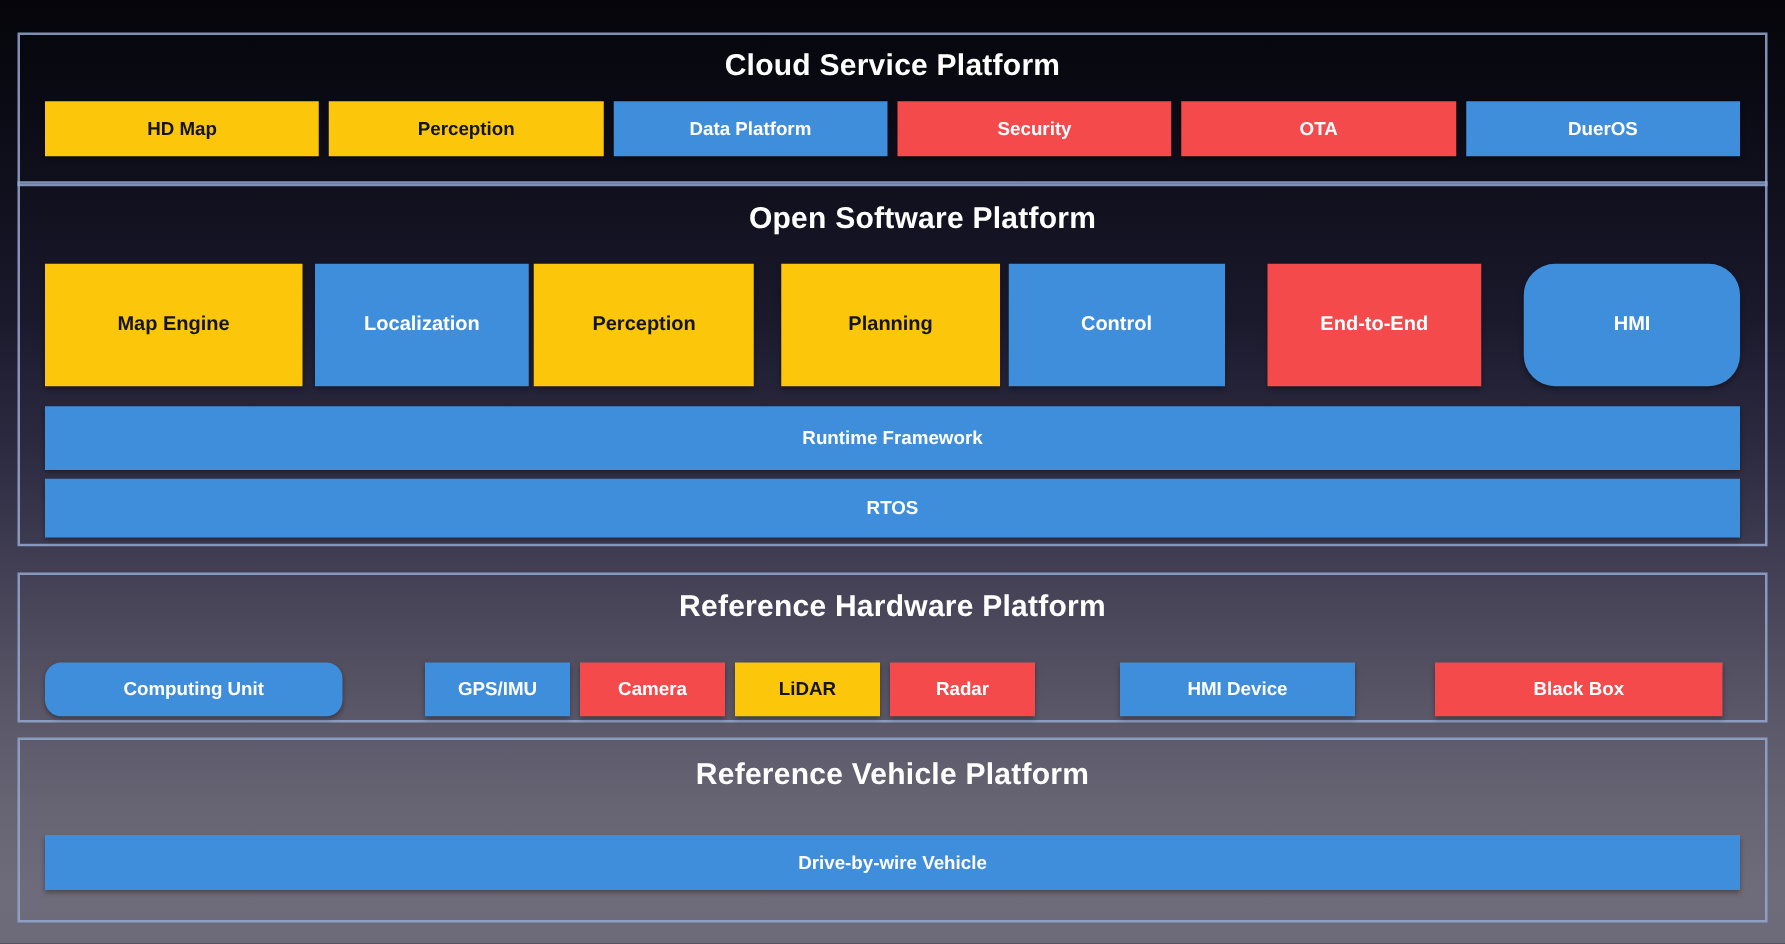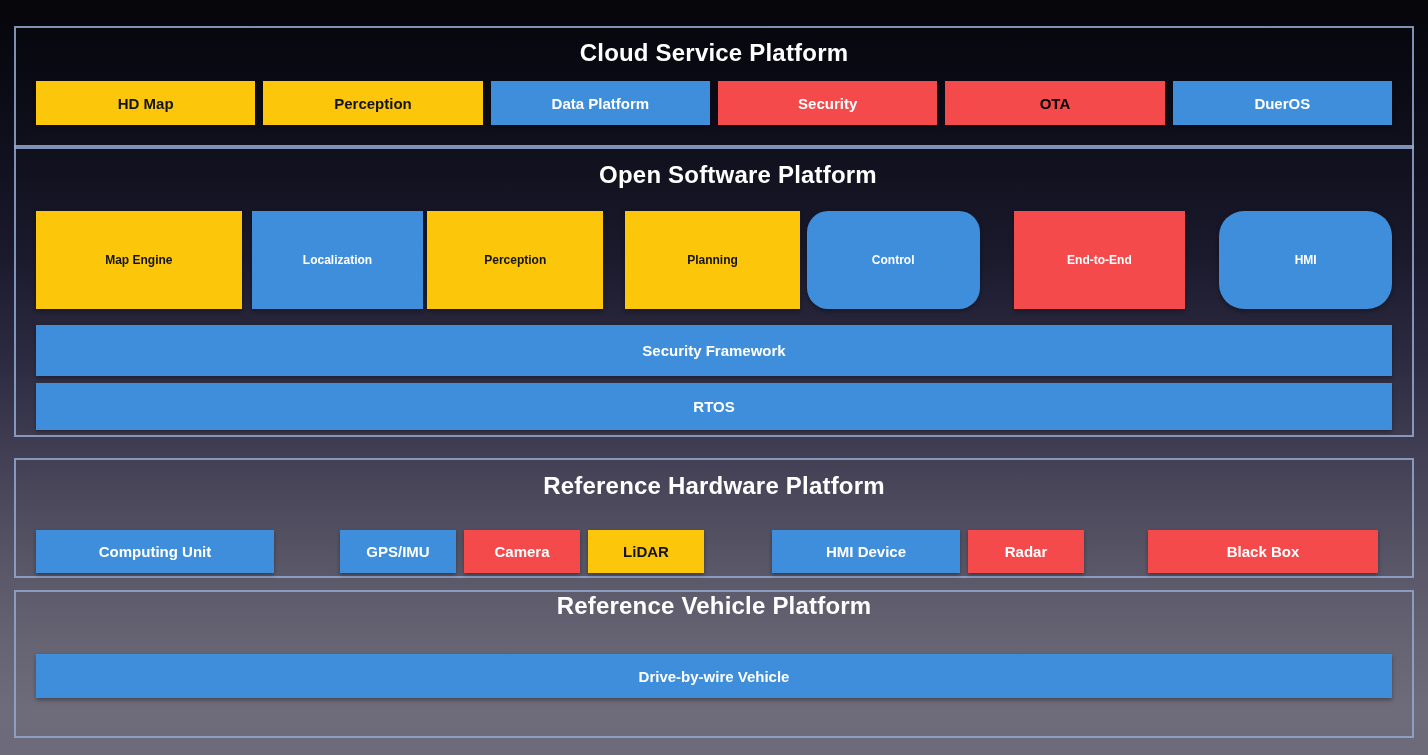--- a/index.html
+++ b/index.html
@@ -110,7 +110,7 @@
       <div class="box" style="background: rgb(252, 198, 10); color: rgb(20, 20, 20);">Perception</div>
       <div class="box" style="background: rgb(62, 142, 219); color: rgb(255, 255, 255);">Data Platform</div>
       <div class="box" style="background: rgb(245, 74, 76); color: rgb(255, 255, 255);">Security</div>
-      <div class="box" style="background: rgb(245, 74, 76); color: #000000;">OTA</div>
+      <div class="box" style="background: rgb(245, 74, 76); color: #ffffff;">OTA</div>
       <div class="box" style="background: rgb(62, 142, 219); color: rgb(255, 255, 255);">DuerOS</div>
     </div>
   </section>

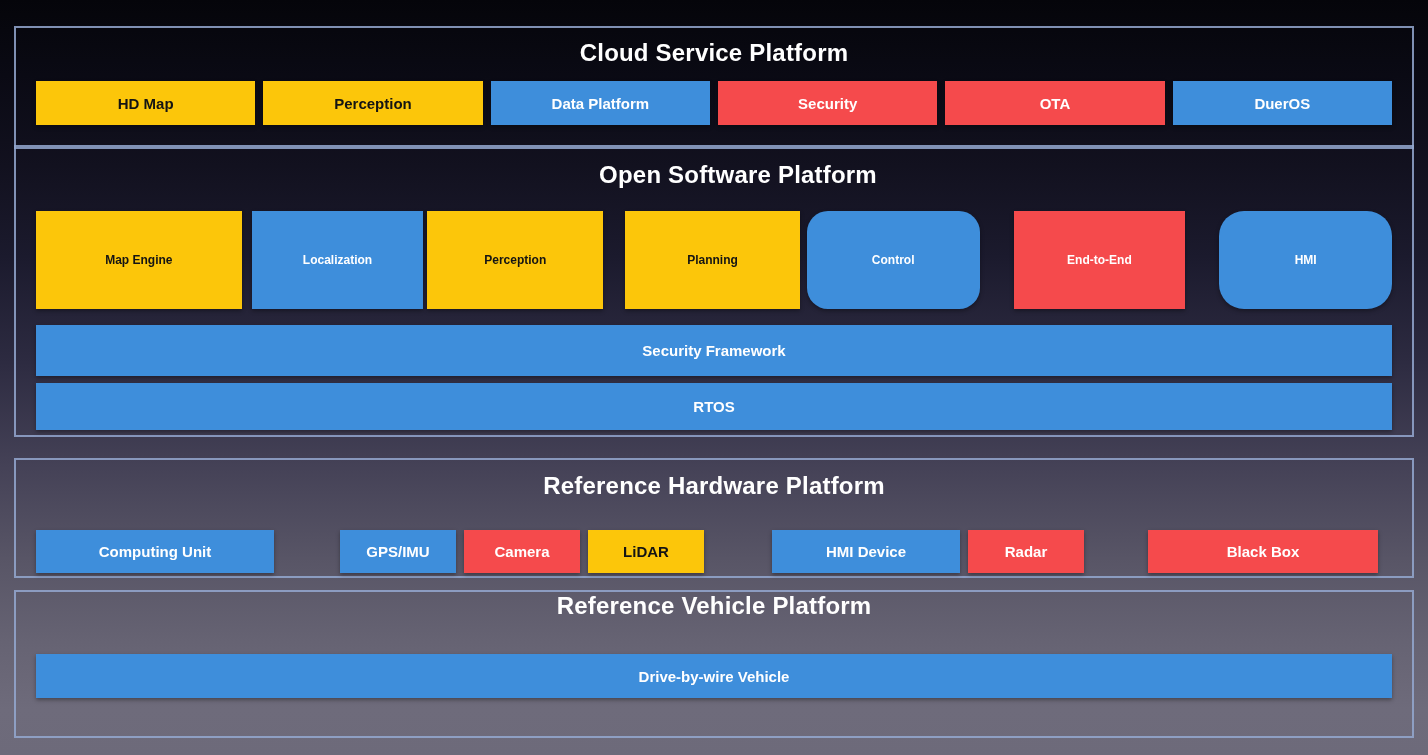--- a/index.html
+++ b/index.html
@@ -66,7 +66,7 @@
 
   
   .row-modules { margin-top: 22px; }
-  .row-modules .box { height: 98px; font-size: 12px; }
+  .row-modules .box { height: 98px; font-size: 16px; }
   .w-mapengine    { width: 206px; }
   .w-localization { width: 172px; margin-left: 10px; }
   .w-perception   { width: 176px; margin-left: 4px; }

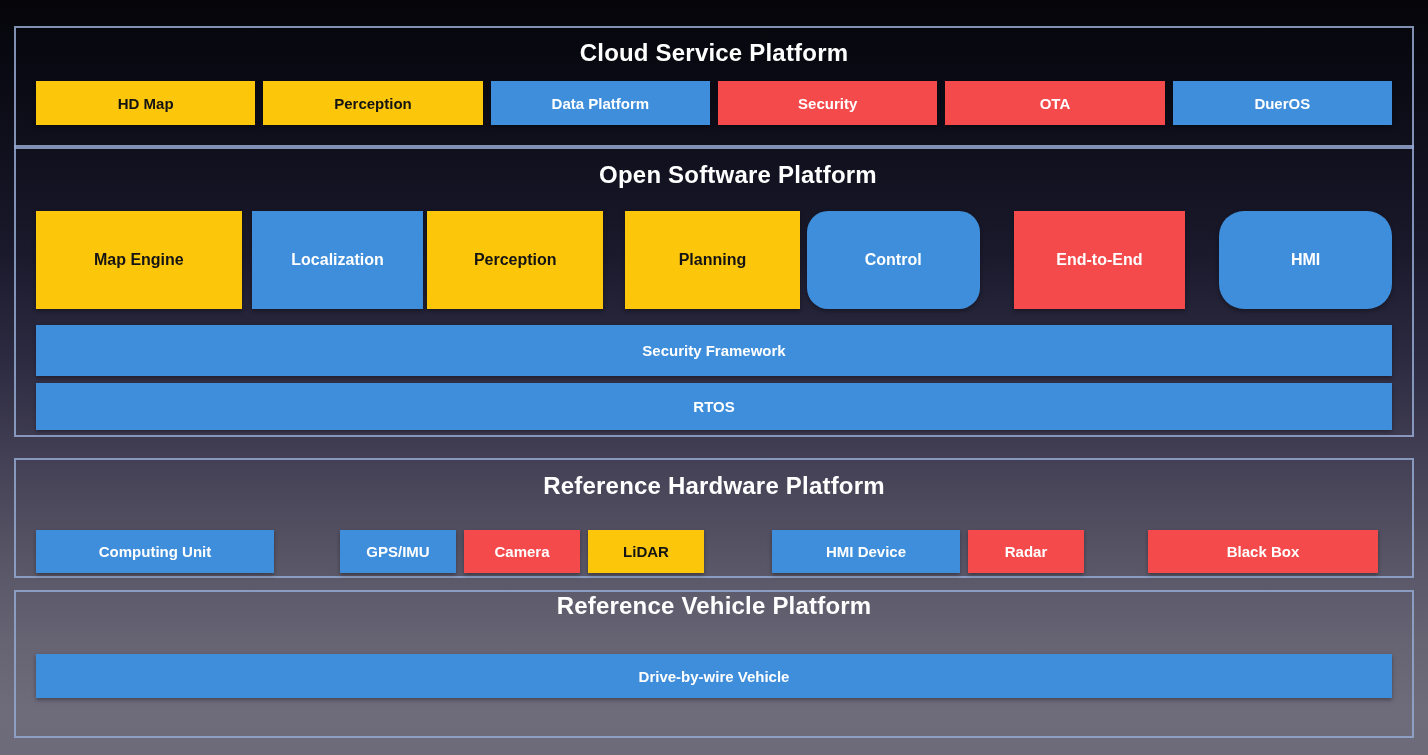--- a/index.html
+++ b/index.html
@@ -122,7 +122,7 @@
       <div class="box w-localization" style="background: rgb(62, 142, 219); color: rgb(255, 255, 255);">Localization</div>
       <div class="box w-perception" style="background: rgb(252, 198, 10); color: rgb(20, 20, 20);">Perception</div>
       <div class="box w-planning" style="background: rgb(252, 198, 10); color: rgb(20, 20, 20);">Planning</div>
-      <div class="box w-control" style="background: rgb(62, 142, 219); color: rgb(255, 255, 255); border-radius: 21px;">Control</div>
+      <div class="box w-control" style="background: rgb(62, 142, 219); color: rgb(255, 255, 255);">Control</div>
       <div class="box w-endtoend" style="background: rgb(245, 74, 76); color: rgb(255, 255, 255);">End-to-End</div>
       <div class="box w-hmi" style="background: rgb(62, 142, 219); color: rgb(255, 255, 255); border-radius: 25px;">HMI</div>
     </div>

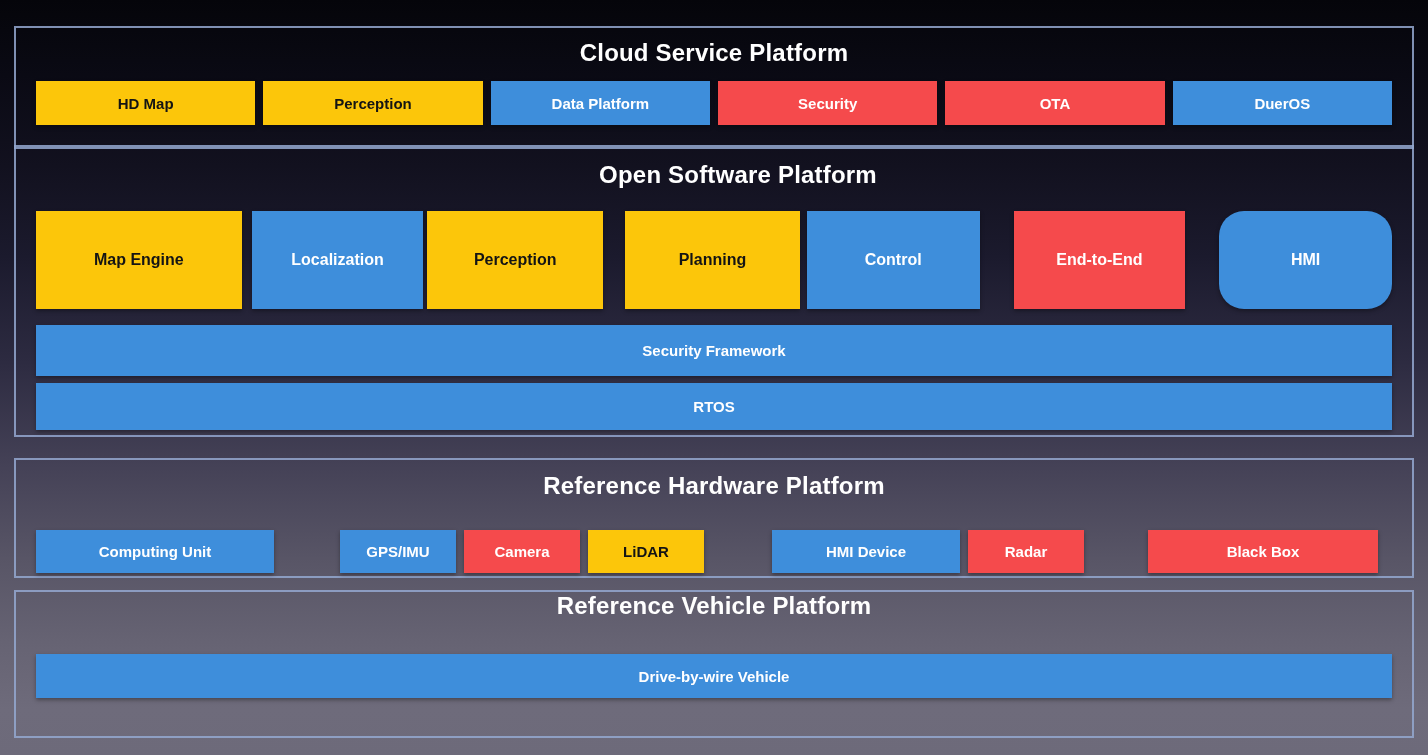--- a/index.html
+++ b/index.html
@@ -127,7 +127,7 @@
       <div class="box w-hmi" style="background: rgb(62, 142, 219); color: rgb(255, 255, 255); border-radius: 25px;">HMI</div>
     </div>
     <div class="row row-layer row-runtime">
-      <div class="box" style="background: rgb(62, 142, 219); color: rgb(255, 255, 255);">Security Framework</div>
+      <div class="box" style="background: rgb(62, 142, 219); color: rgb(255, 255, 255);">Runtime Framework</div>
     </div>
     <div class="row row-layer row-rtos">
       <div class="box" style="background: rgb(62, 142, 219); color: rgb(255, 255, 255);">RTOS</div>

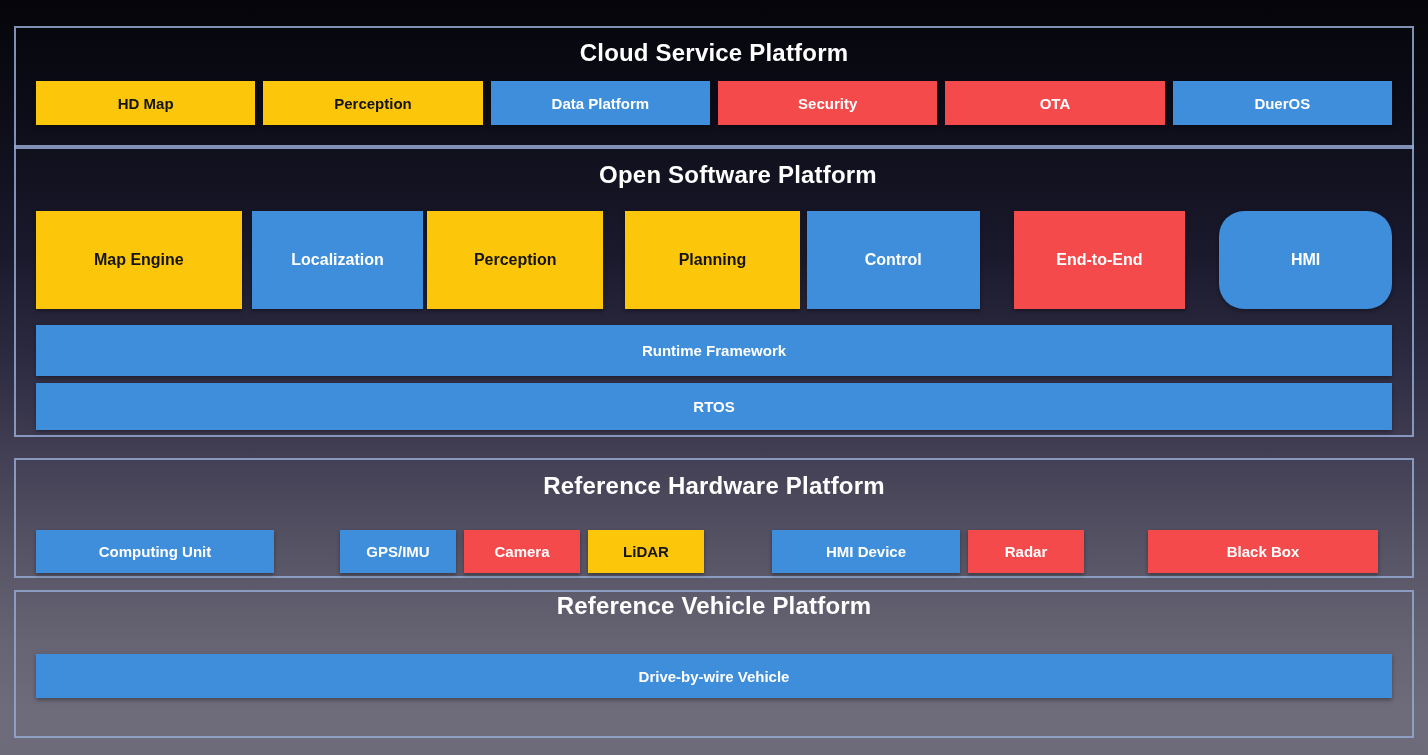--- a/index.html
+++ b/index.html
@@ -137,7 +137,7 @@
   <section class="panel panel-hardware">
     <h2>Reference Hardware Platform</h2>
     <div class="row row-hardware">
-      <div class="box w-computing" style="background: rgb(62, 142, 219); color: rgb(255, 255, 255);">Computing Unit</div>
+      <div class="box w-computing" style="background: rgb(62, 142, 219); color: rgb(255, 255, 255); border-radius: 13px;">Computing Unit</div>
       <div class="box w-gpsimu" style="background: rgb(62, 142, 219); color: rgb(255, 255, 255);">GPS/IMU</div>
       <div class="box w-camera" style="background: rgb(245, 74, 76); color: rgb(255, 255, 255);">Camera</div>
       <div class="box w-lidar" style="background: rgb(252, 198, 10); color: rgb(20, 20, 20);">LiDAR</div>

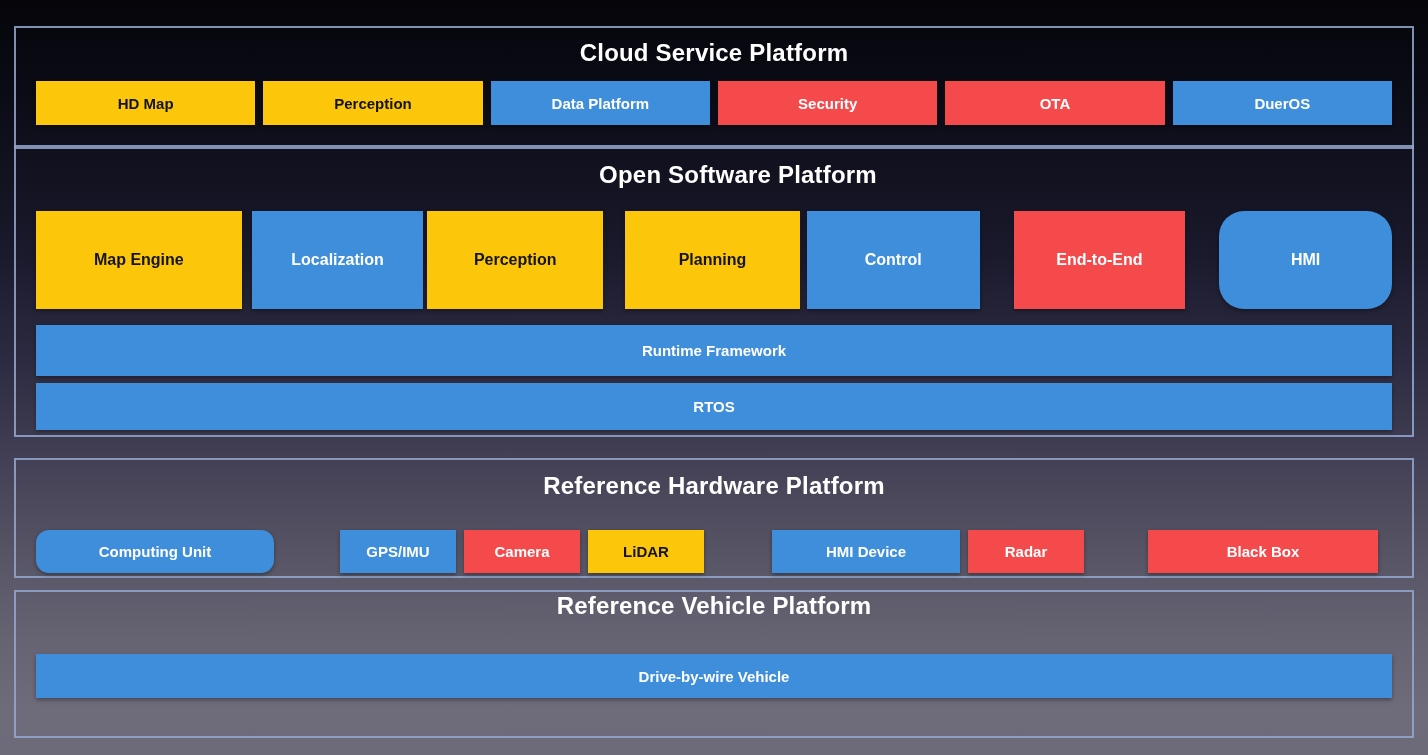--- a/index.html
+++ b/index.html
@@ -141,8 +141,8 @@
       <div class="box w-gpsimu" style="background: rgb(62, 142, 219); color: rgb(255, 255, 255);">GPS/IMU</div>
       <div class="box w-camera" style="background: rgb(245, 74, 76); color: rgb(255, 255, 255);">Camera</div>
       <div class="box w-lidar" style="background: rgb(252, 198, 10); color: rgb(20, 20, 20);">LiDAR</div>
+      <div class="box w-radar" style="background: rgb(245, 74, 76); color: rgb(255, 255, 255);">Radar</div>
       <div class="box w-hmidevice" style="background: rgb(62, 142, 219); color: rgb(255, 255, 255);">HMI Device</div>
-      <div class="box w-radar" style="background: rgb(245, 74, 76); color: rgb(255, 255, 255);">Radar</div>
       <div class="box w-blackbox" style="background: rgb(245, 74, 76); color: rgb(255, 255, 255);">Black Box</div>
     </div>
   </section>

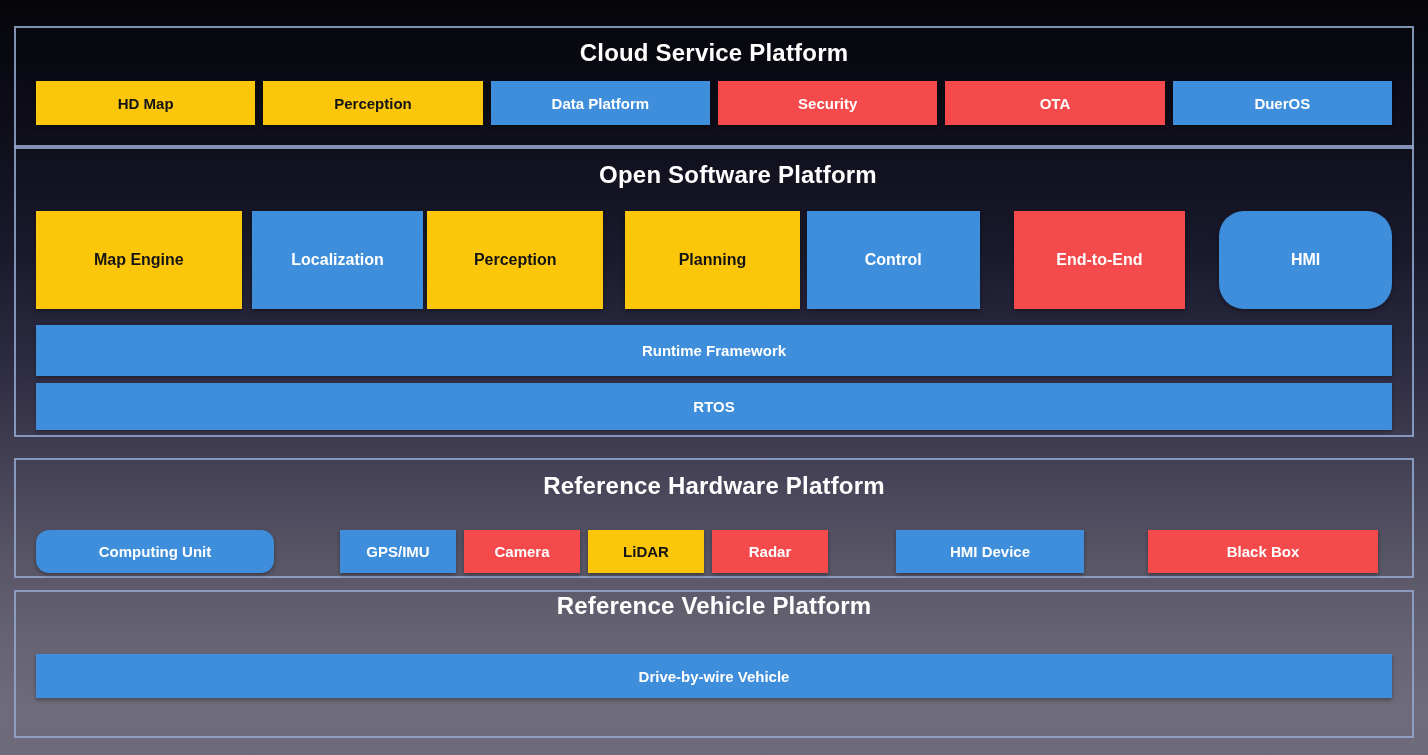--- a/index.html
+++ b/index.html
@@ -44,7 +44,7 @@
   .panel-cloud h2    { margin-top: 11px; }
   .panel-software h2 { margin-top: 14px; padding-left: 48px; }
   .panel-hardware h2 { margin-top: 12px; }
-  .panel-vehicle h2  { }
+  .panel-vehicle h2  { margin-top: 14px; }
 
   .row {
     display: flex;

